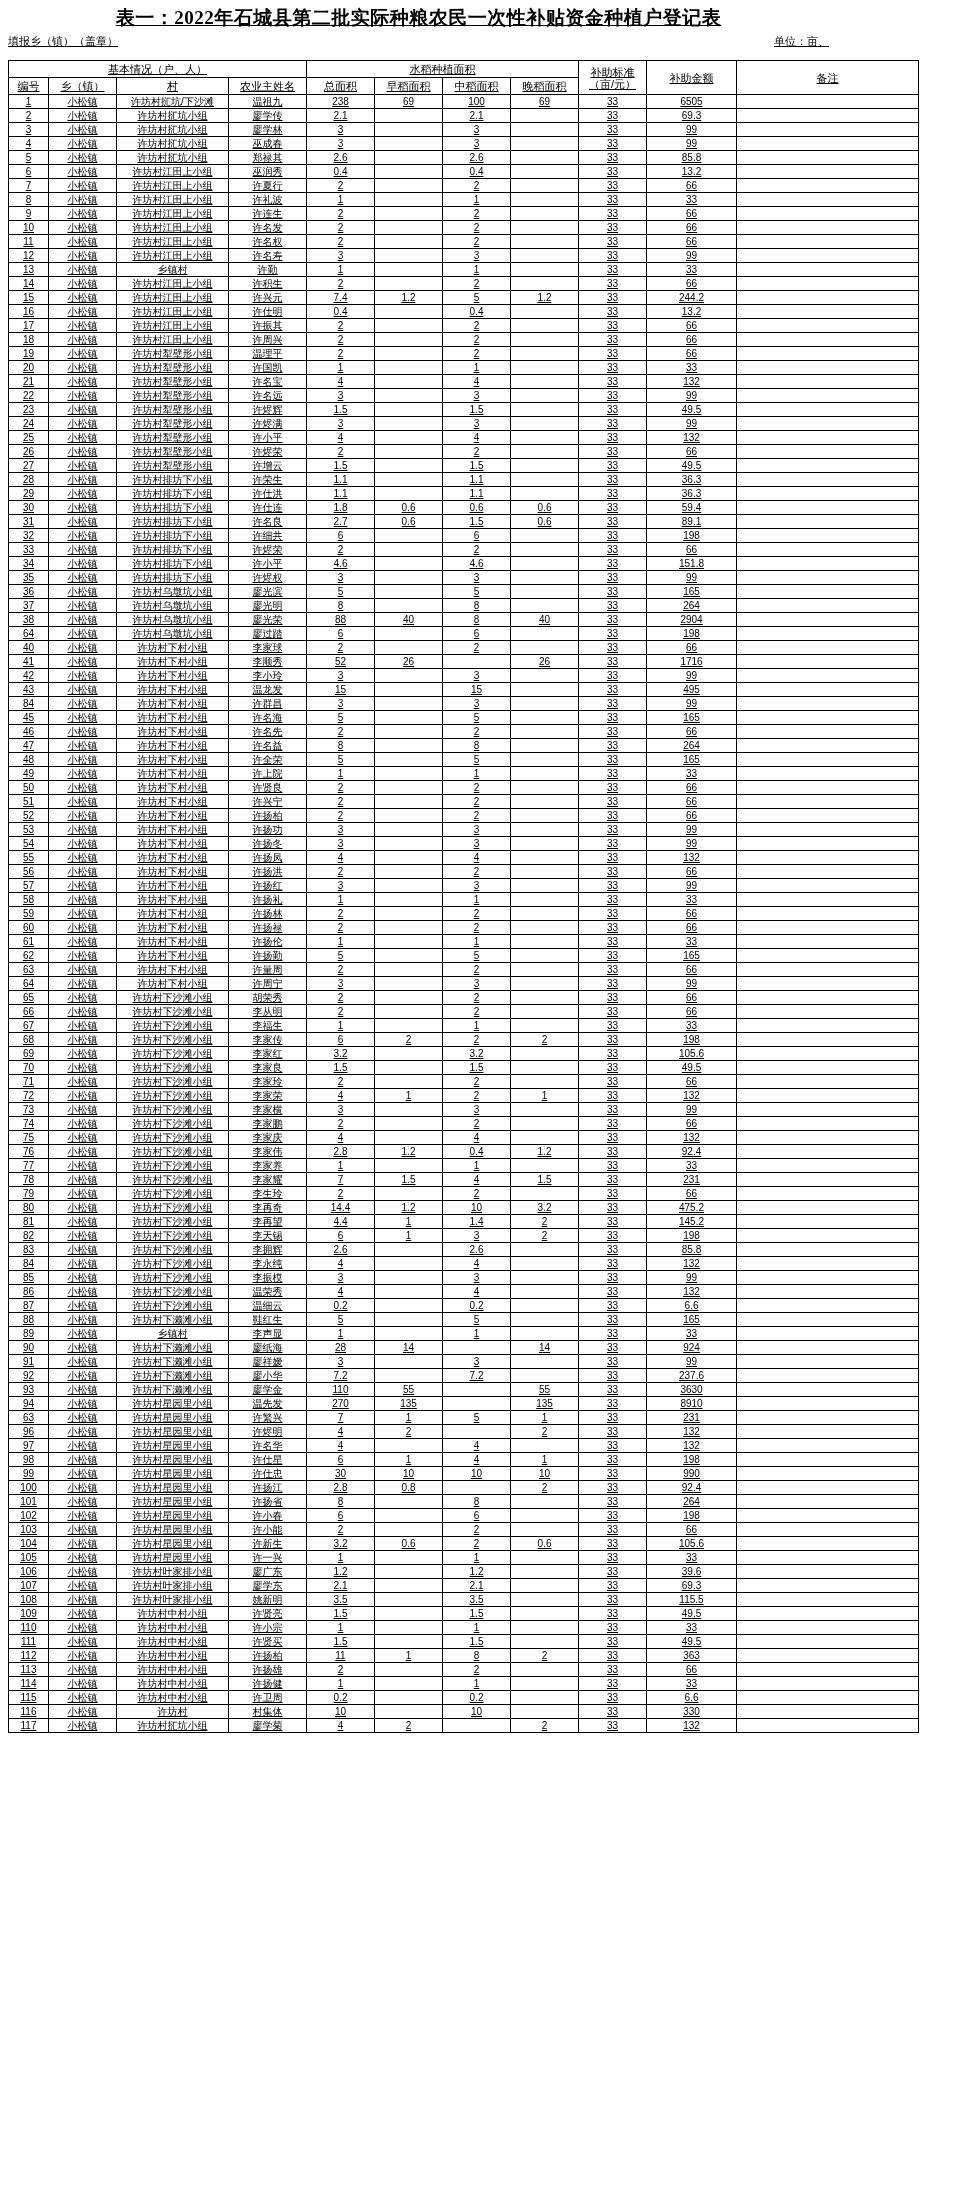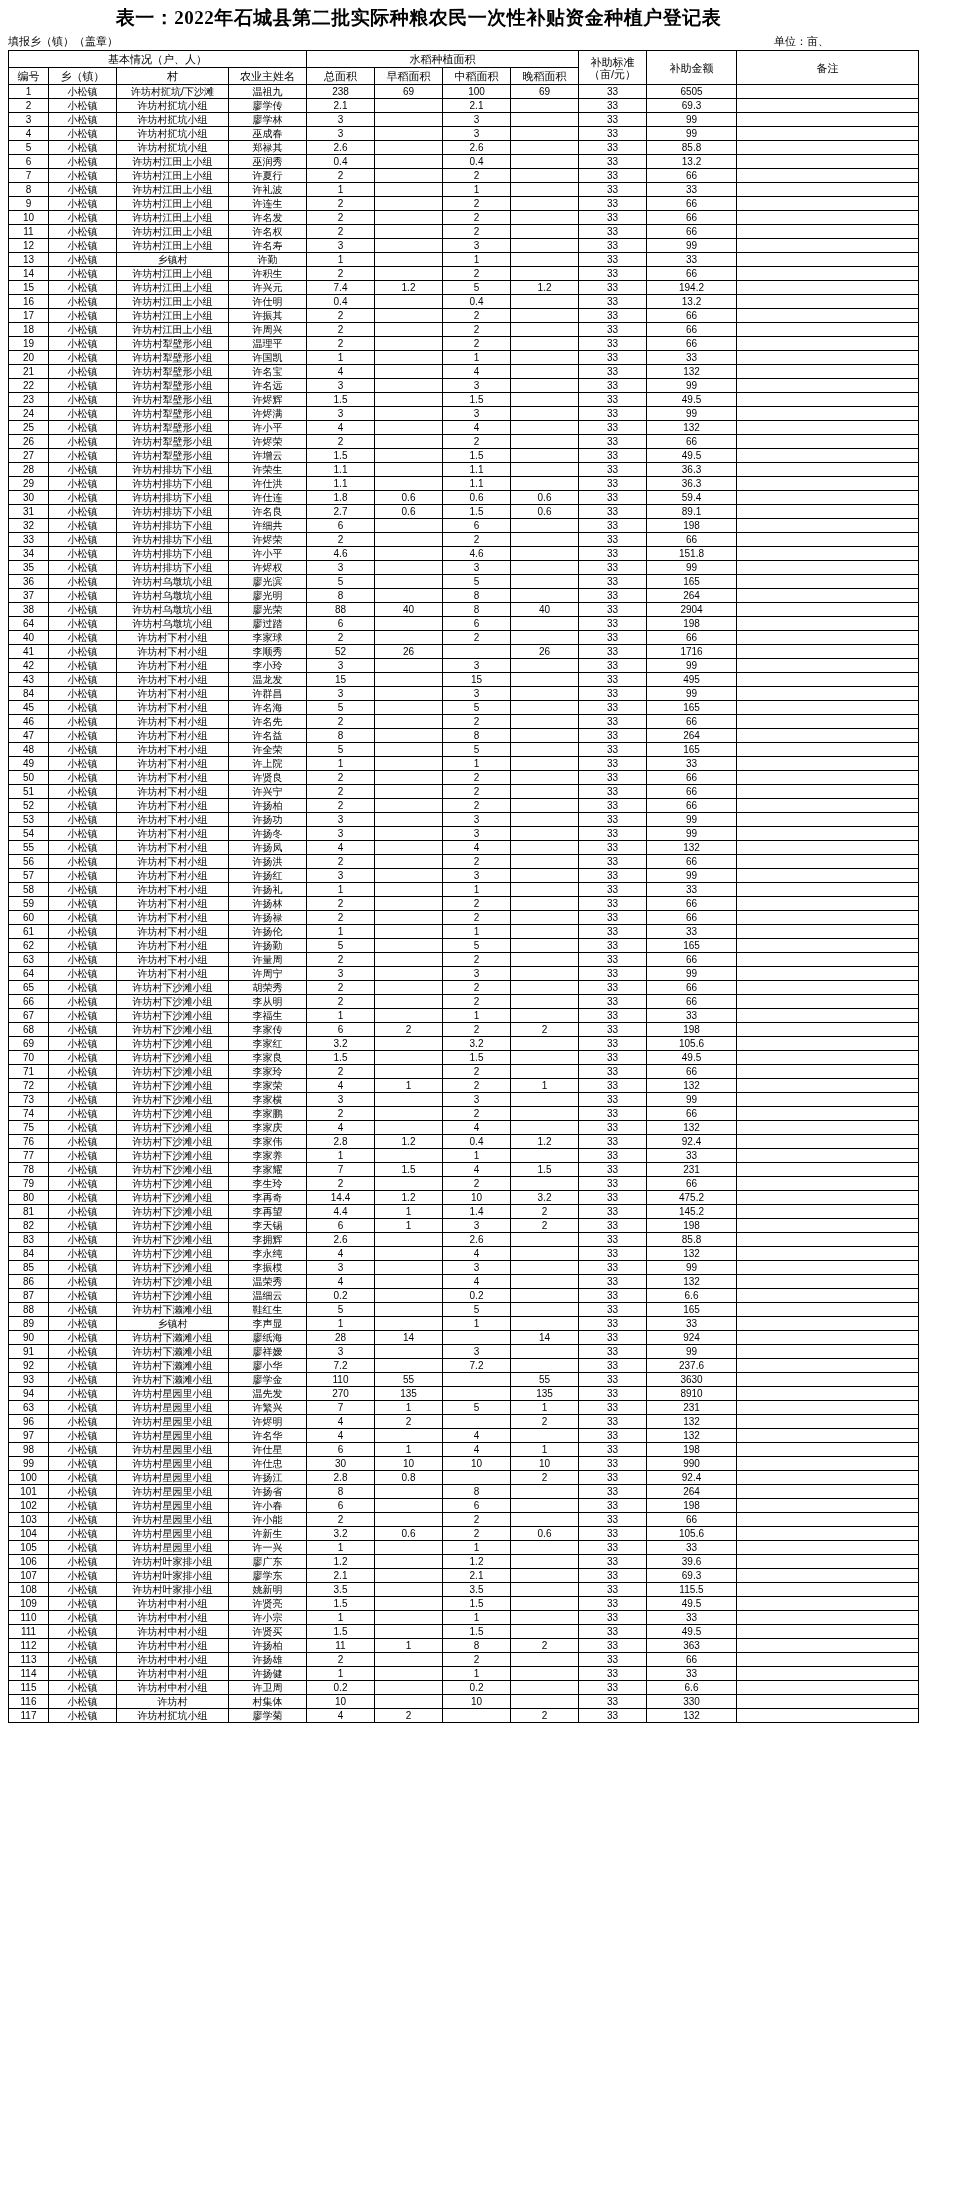--- a/index.html
+++ b/index.html
@@ -16,6 +16,7 @@
     width: 837px;
     box-sizing: border-box;
     padding: 4px 8px 6px 8px;
+    text-decoration: underline;
   }
   .doc-title {
     text-align: center;

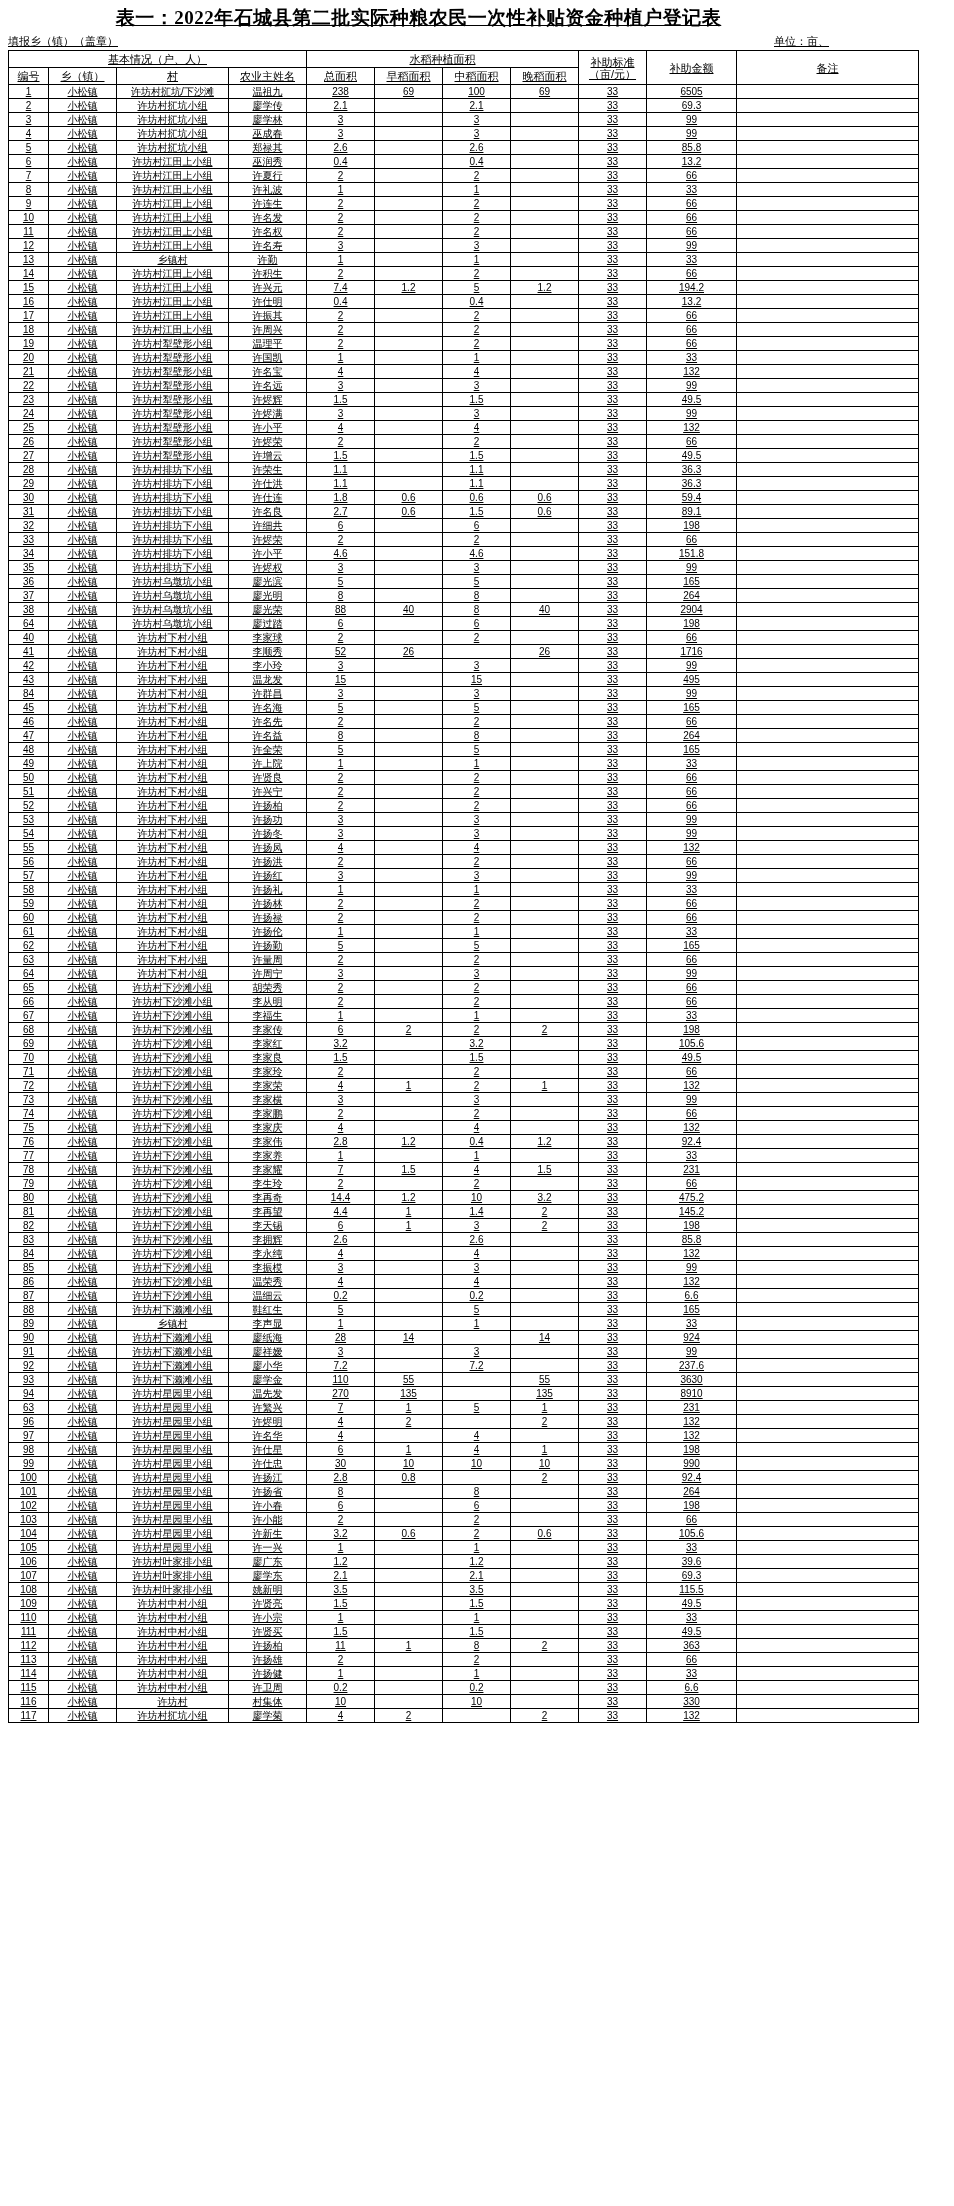--- a/index.html
+++ b/index.html
@@ -33,7 +33,7 @@
     align-items: flex-end;
     font-size: 11px;
     line-height: 14px;
-    margin-bottom: 2px;
+    margin-bottom: 12px;
   }
   .meta-left {
     white-space: nowrap;

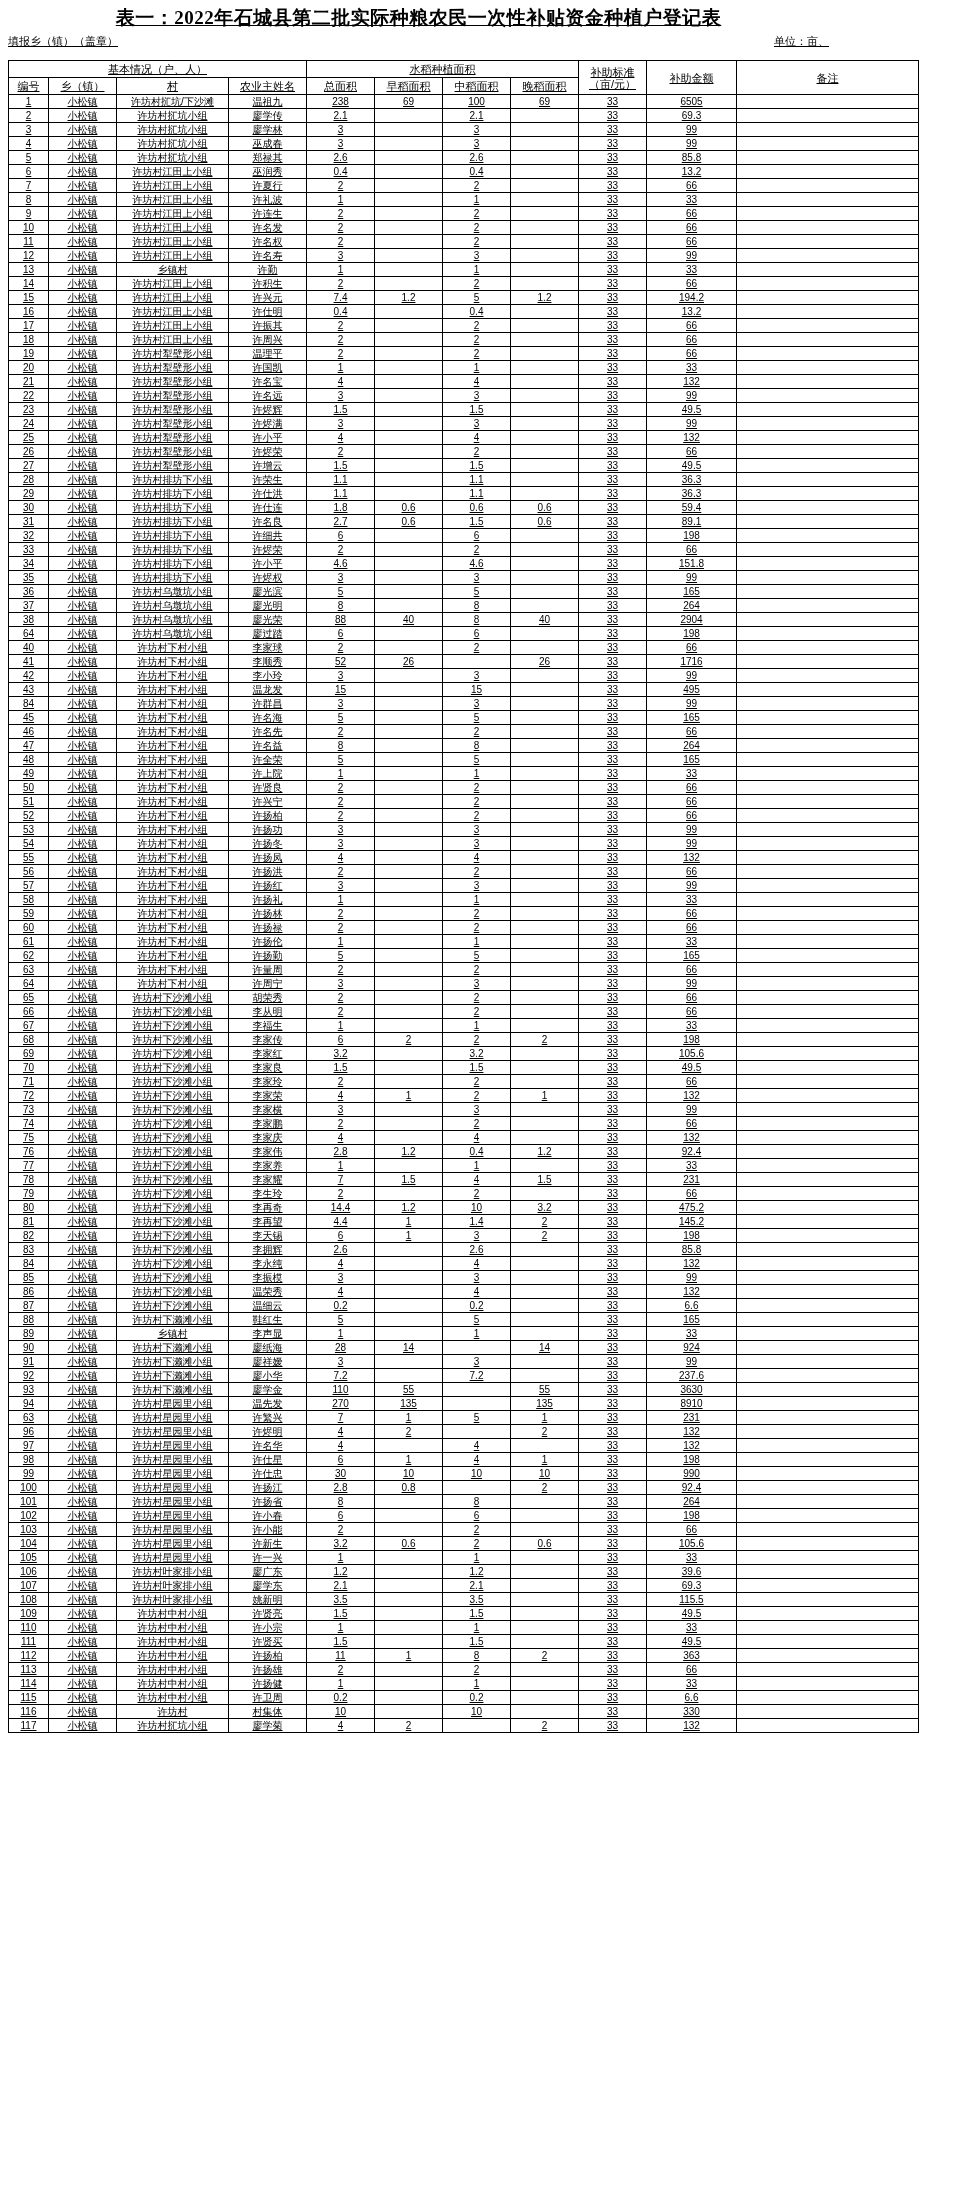--- a/index.html
+++ b/index.html
@@ -327,7 +327,7 @@
           <td class="num">5</td>
           <td class="num">1.2</td>
           <td class="num">33</td>
-          <td class="num">194.2</td>
+          <td class="num">244.2</td>
           <td class="cell-text"></td>
         </tr>
         <tr>

